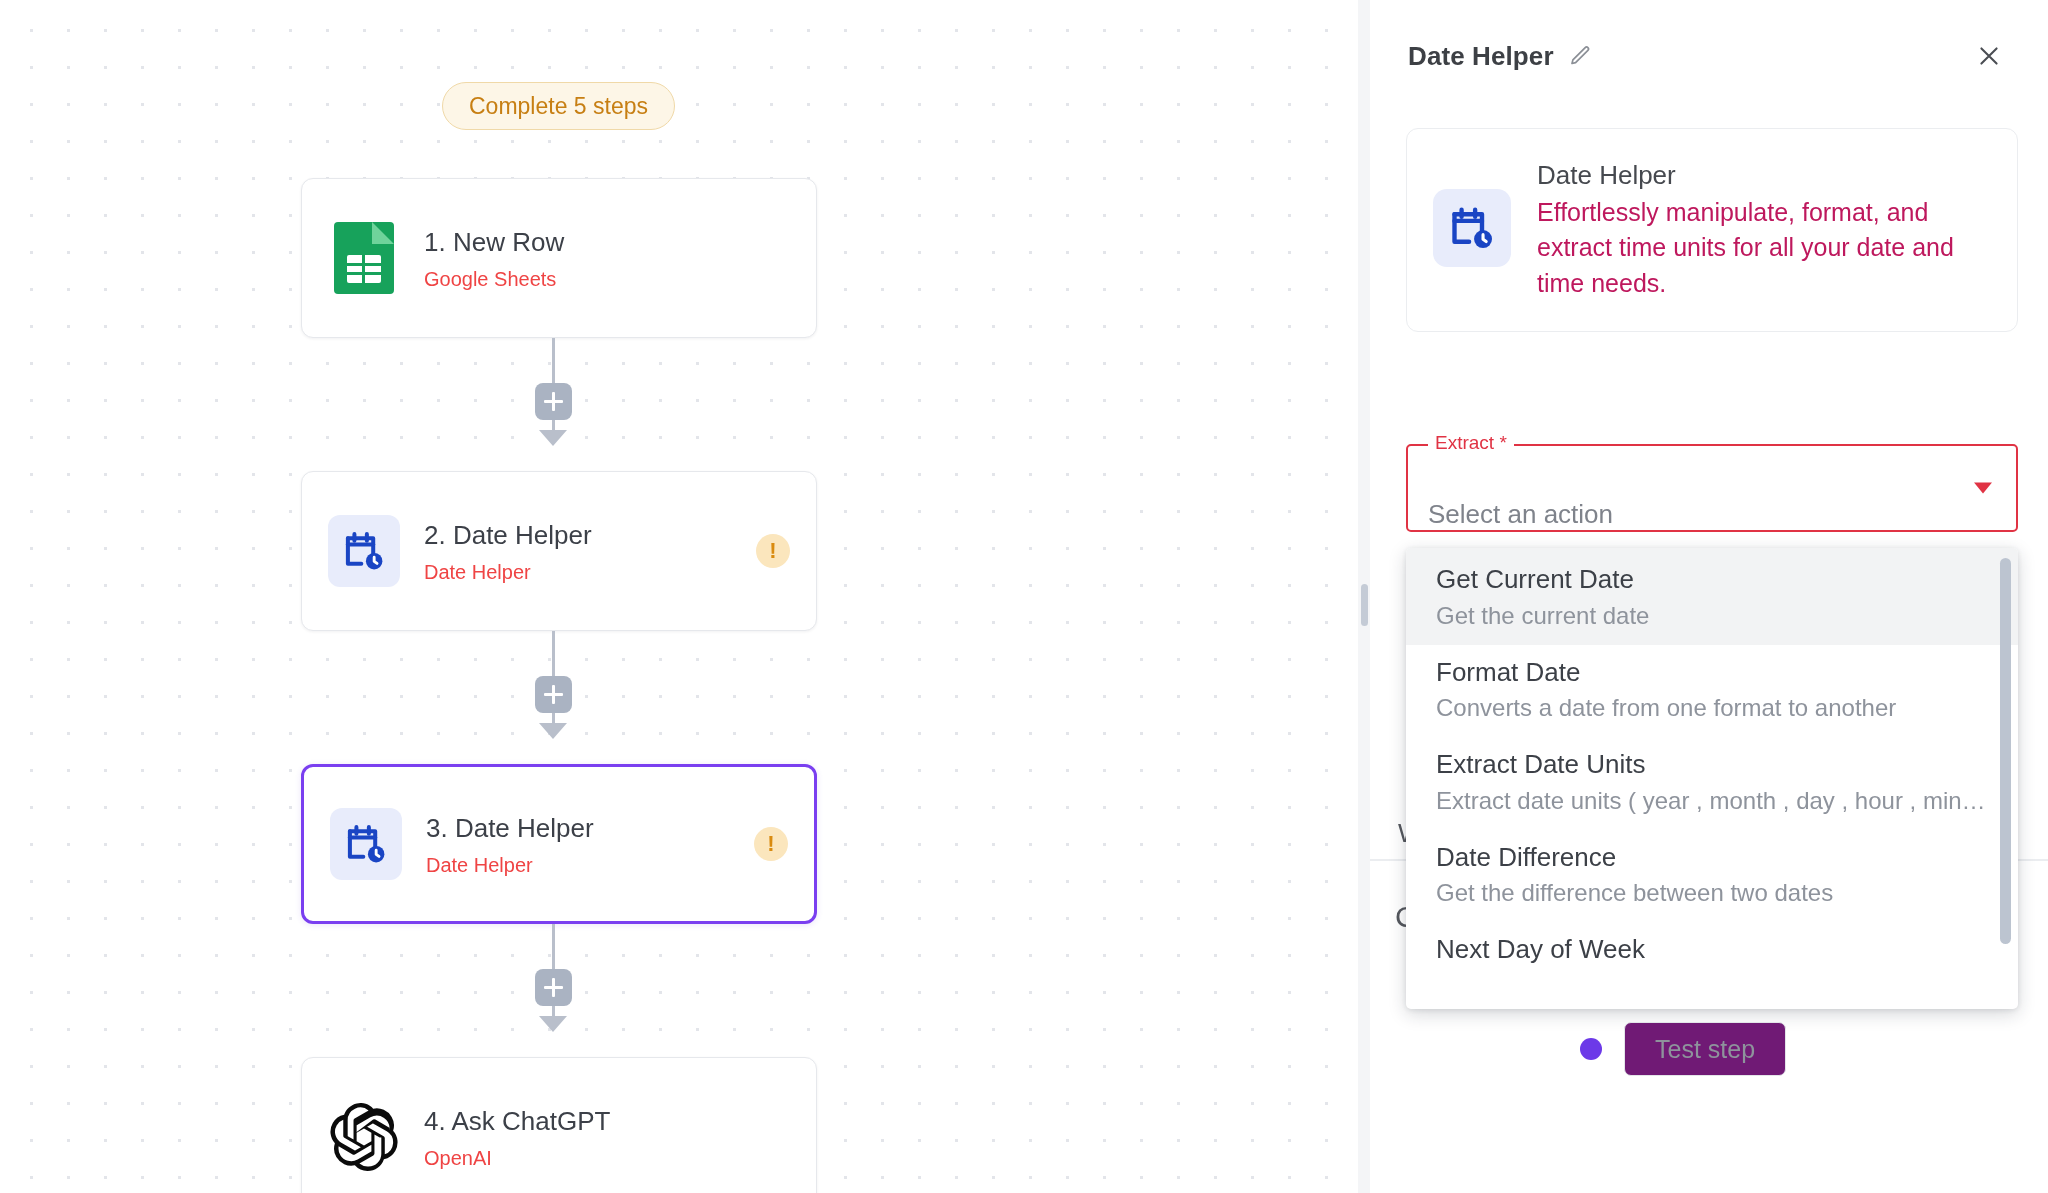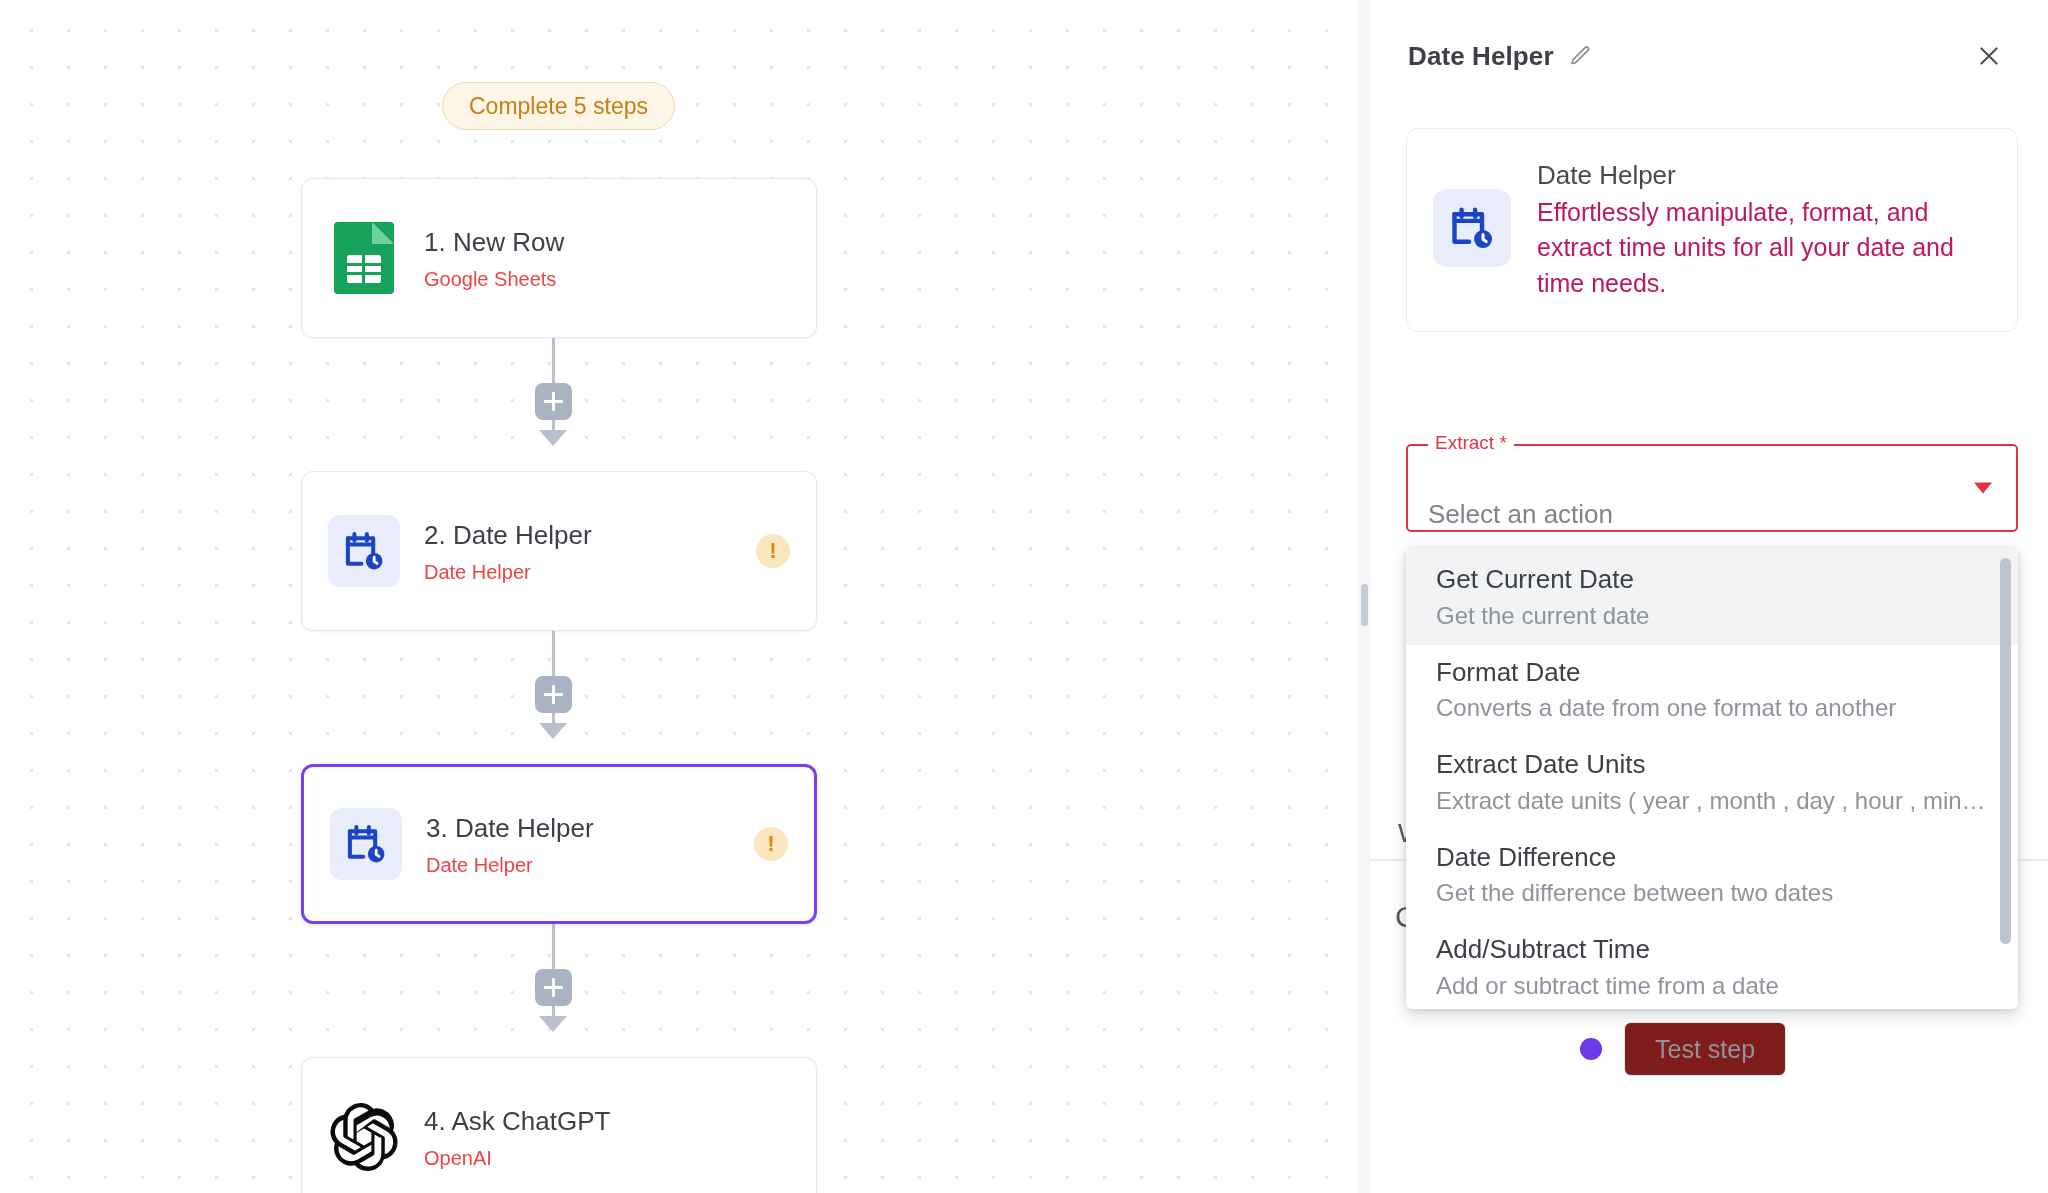--- a/index.html
+++ b/index.html
@@ -427,10 +427,6 @@
       <div class="dd-desc">Get the difference between two dates</div>
     </div>
     <div class="dd-item">
-      <div class="dd-label">Add/Subtract Time</div>
-      <div class="dd-desc">Add or subtract time from a date</div>
-    </div>
-    <div class="dd-item">
       <div class="dd-label">Next Day of Week</div>
     </div>
     <div class="dd-scrollbar"></div>

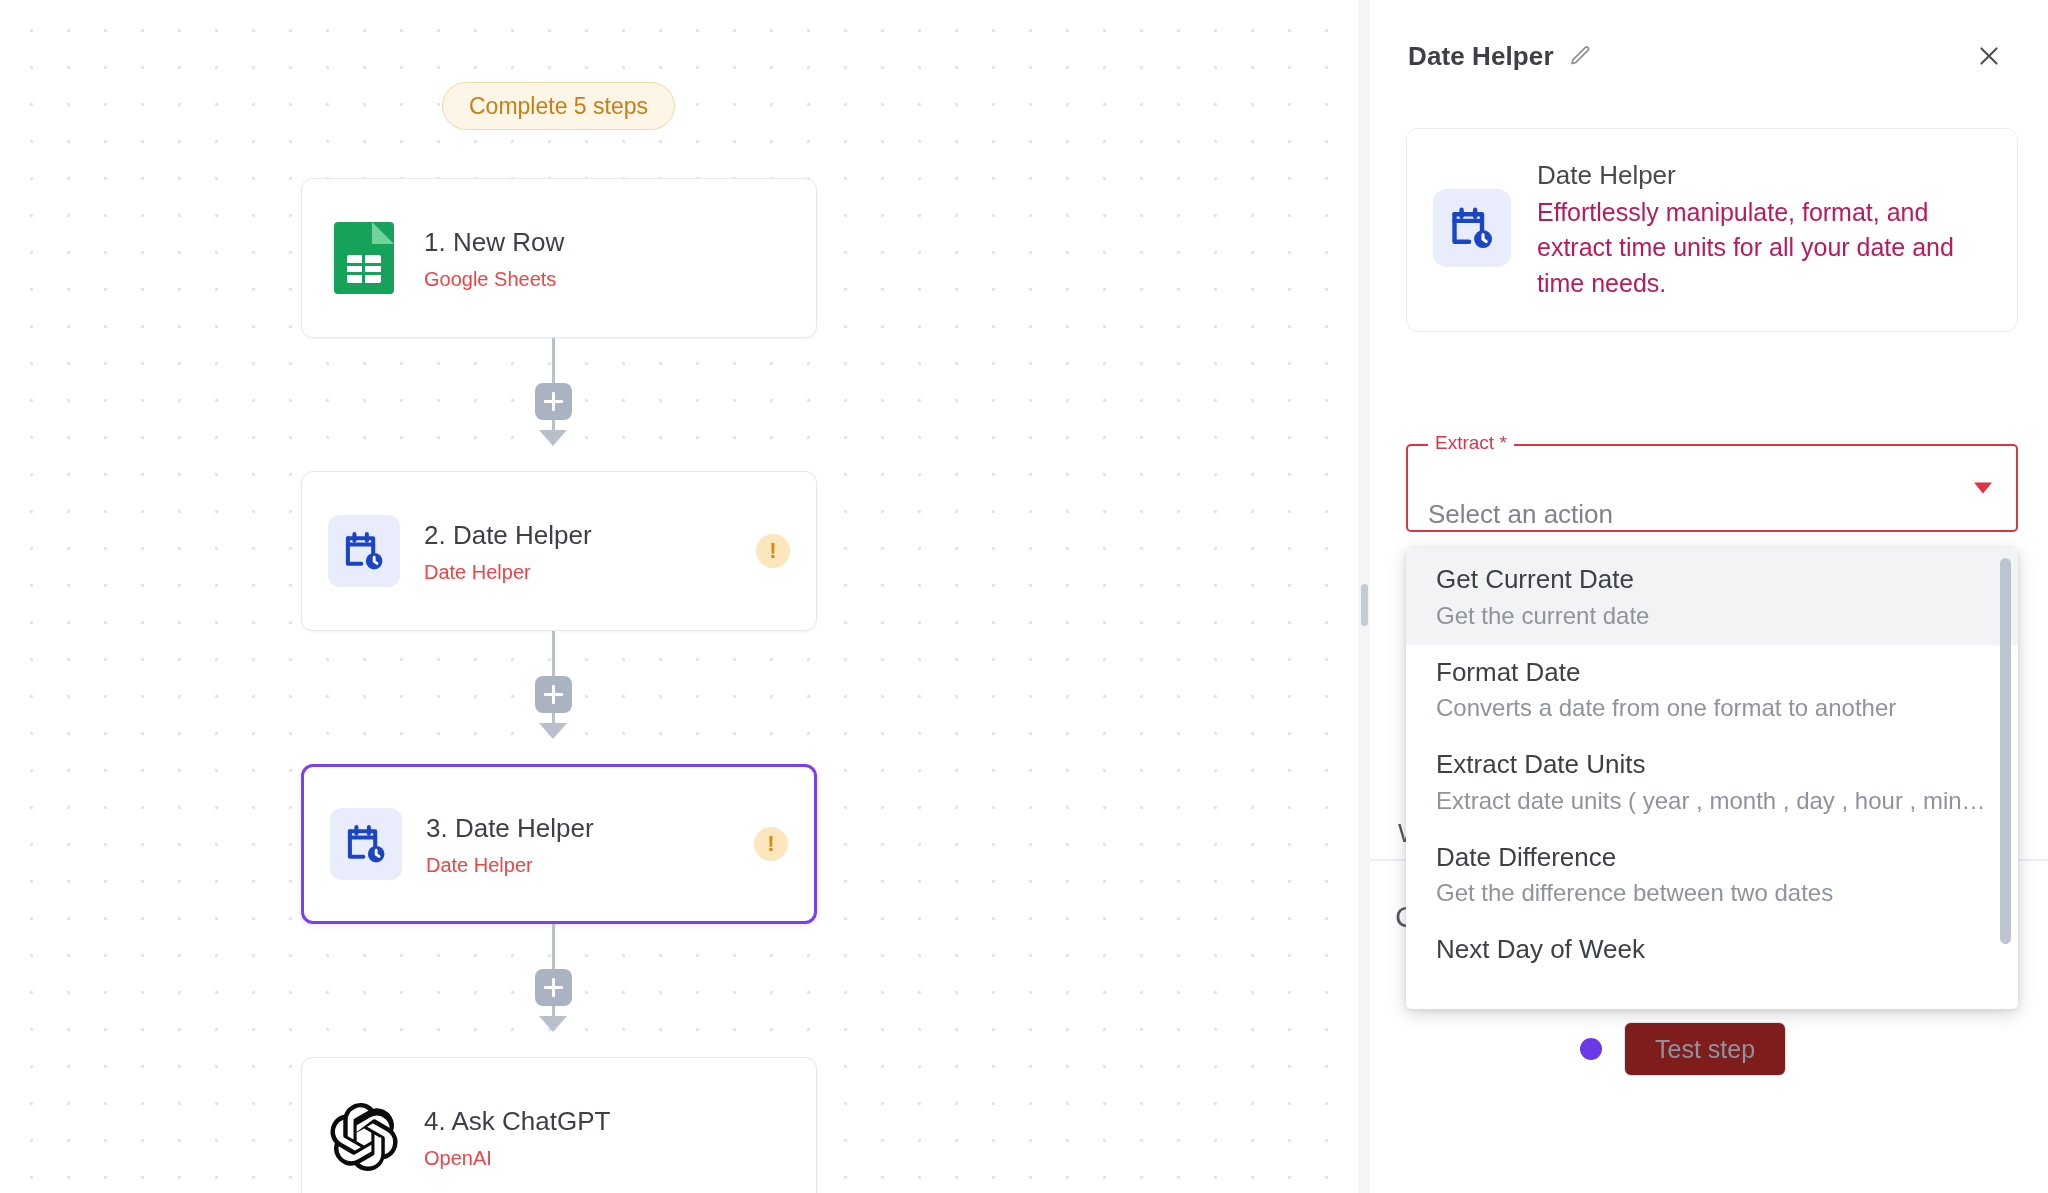--- a/index.html
+++ b/index.html
@@ -263,7 +263,7 @@
     height: 54px; padding: 0 30px;
     border: 1.5px solid #e3e5e9;
     border-radius: 7px;
-    background: #7f1d1d;
+    background: #701a75;
     display: flex; align-items: center; justify-content: center;
     font-size: 25px; color: #8e939c;
   }

